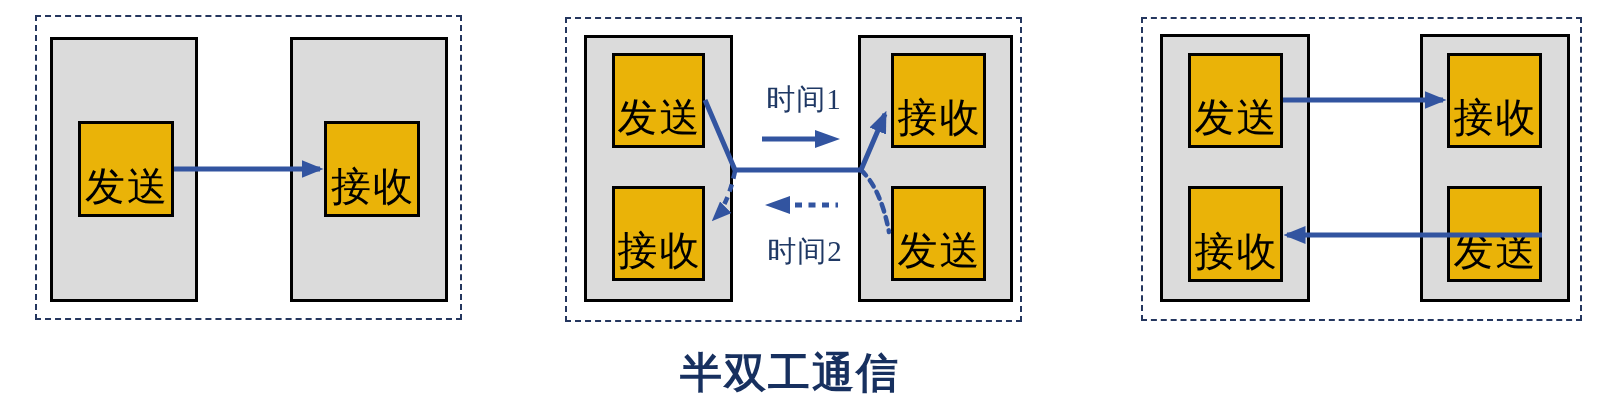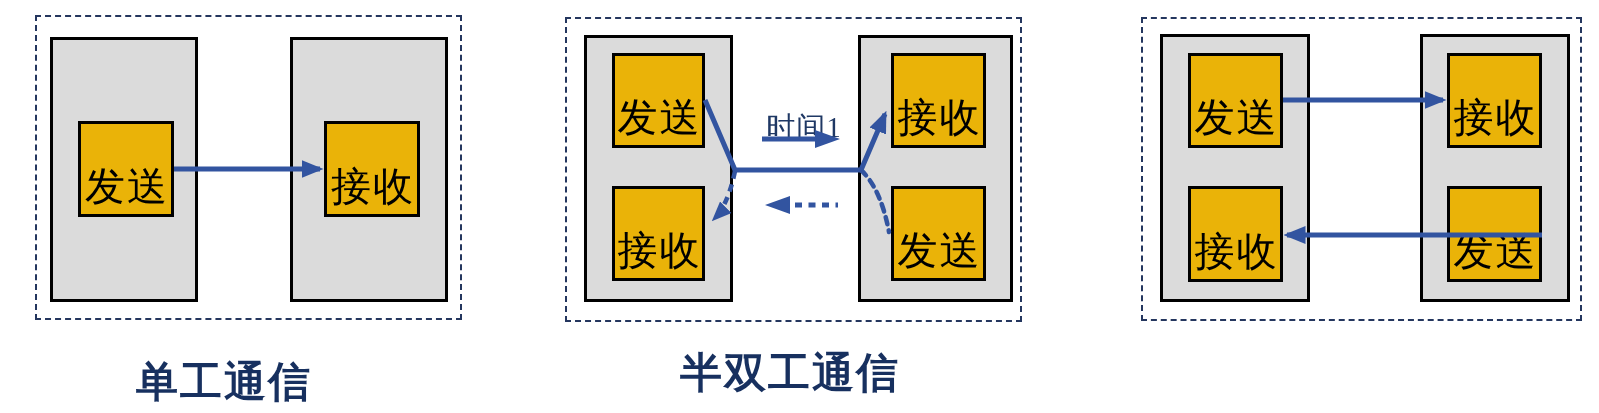--- a/index.html
+++ b/index.html
@@ -47,7 +47,6 @@
     color: #1F3864;
     letter-spacing: 1px;
     white-space: nowrap;
-    margin-top: 28px;
   }
   .caption {
     position: absolute;

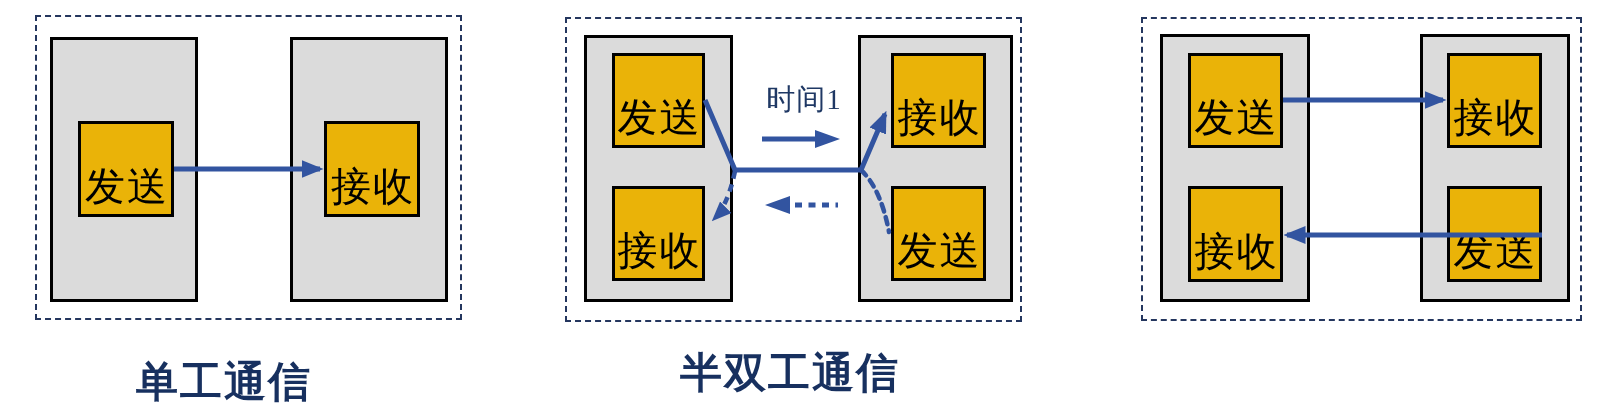--- a/index.html
+++ b/index.html
@@ -105,6 +105,7 @@
   </div>
 
   <div class="time-label" style="left:729px; top:80px;">时间1</div>
+  <div class="time-label" style="left:730px; top:232px;">时间2</div>
 
   <div class="caption" style="left:630px; top:345px;">半双工通信</div>
 

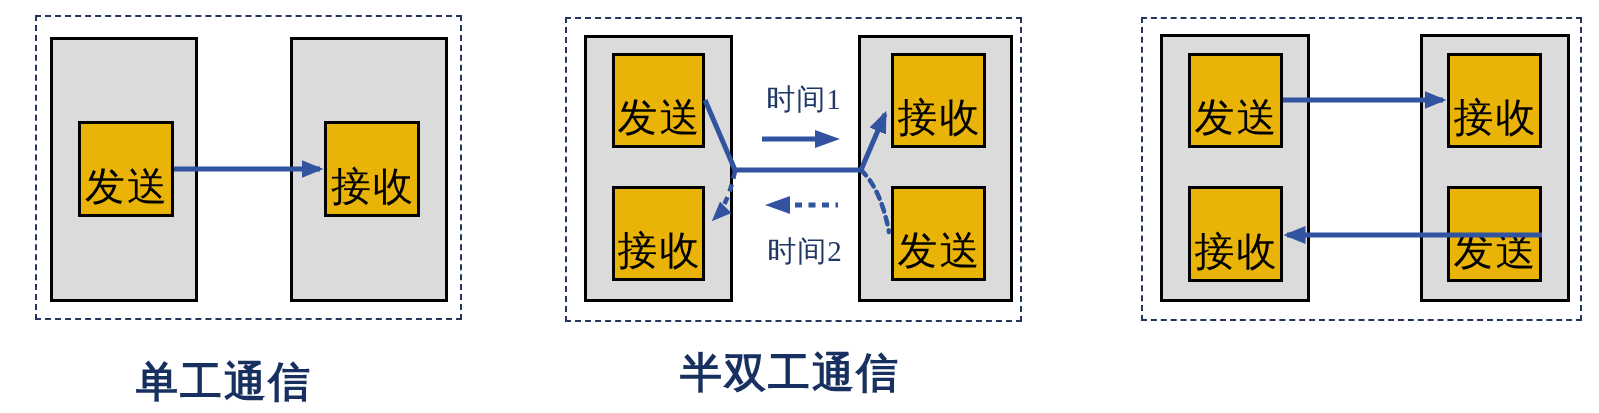--- a/index.html
+++ b/index.html
@@ -84,7 +84,6 @@
     <span>接收</span>
   </div>
 
-  <div class="caption" style="left:64px; top:354px;">单工通信</div>
 
   <div class="frame" style="left:565px; top:17px; width:457px; height:305px;"></div>
 

